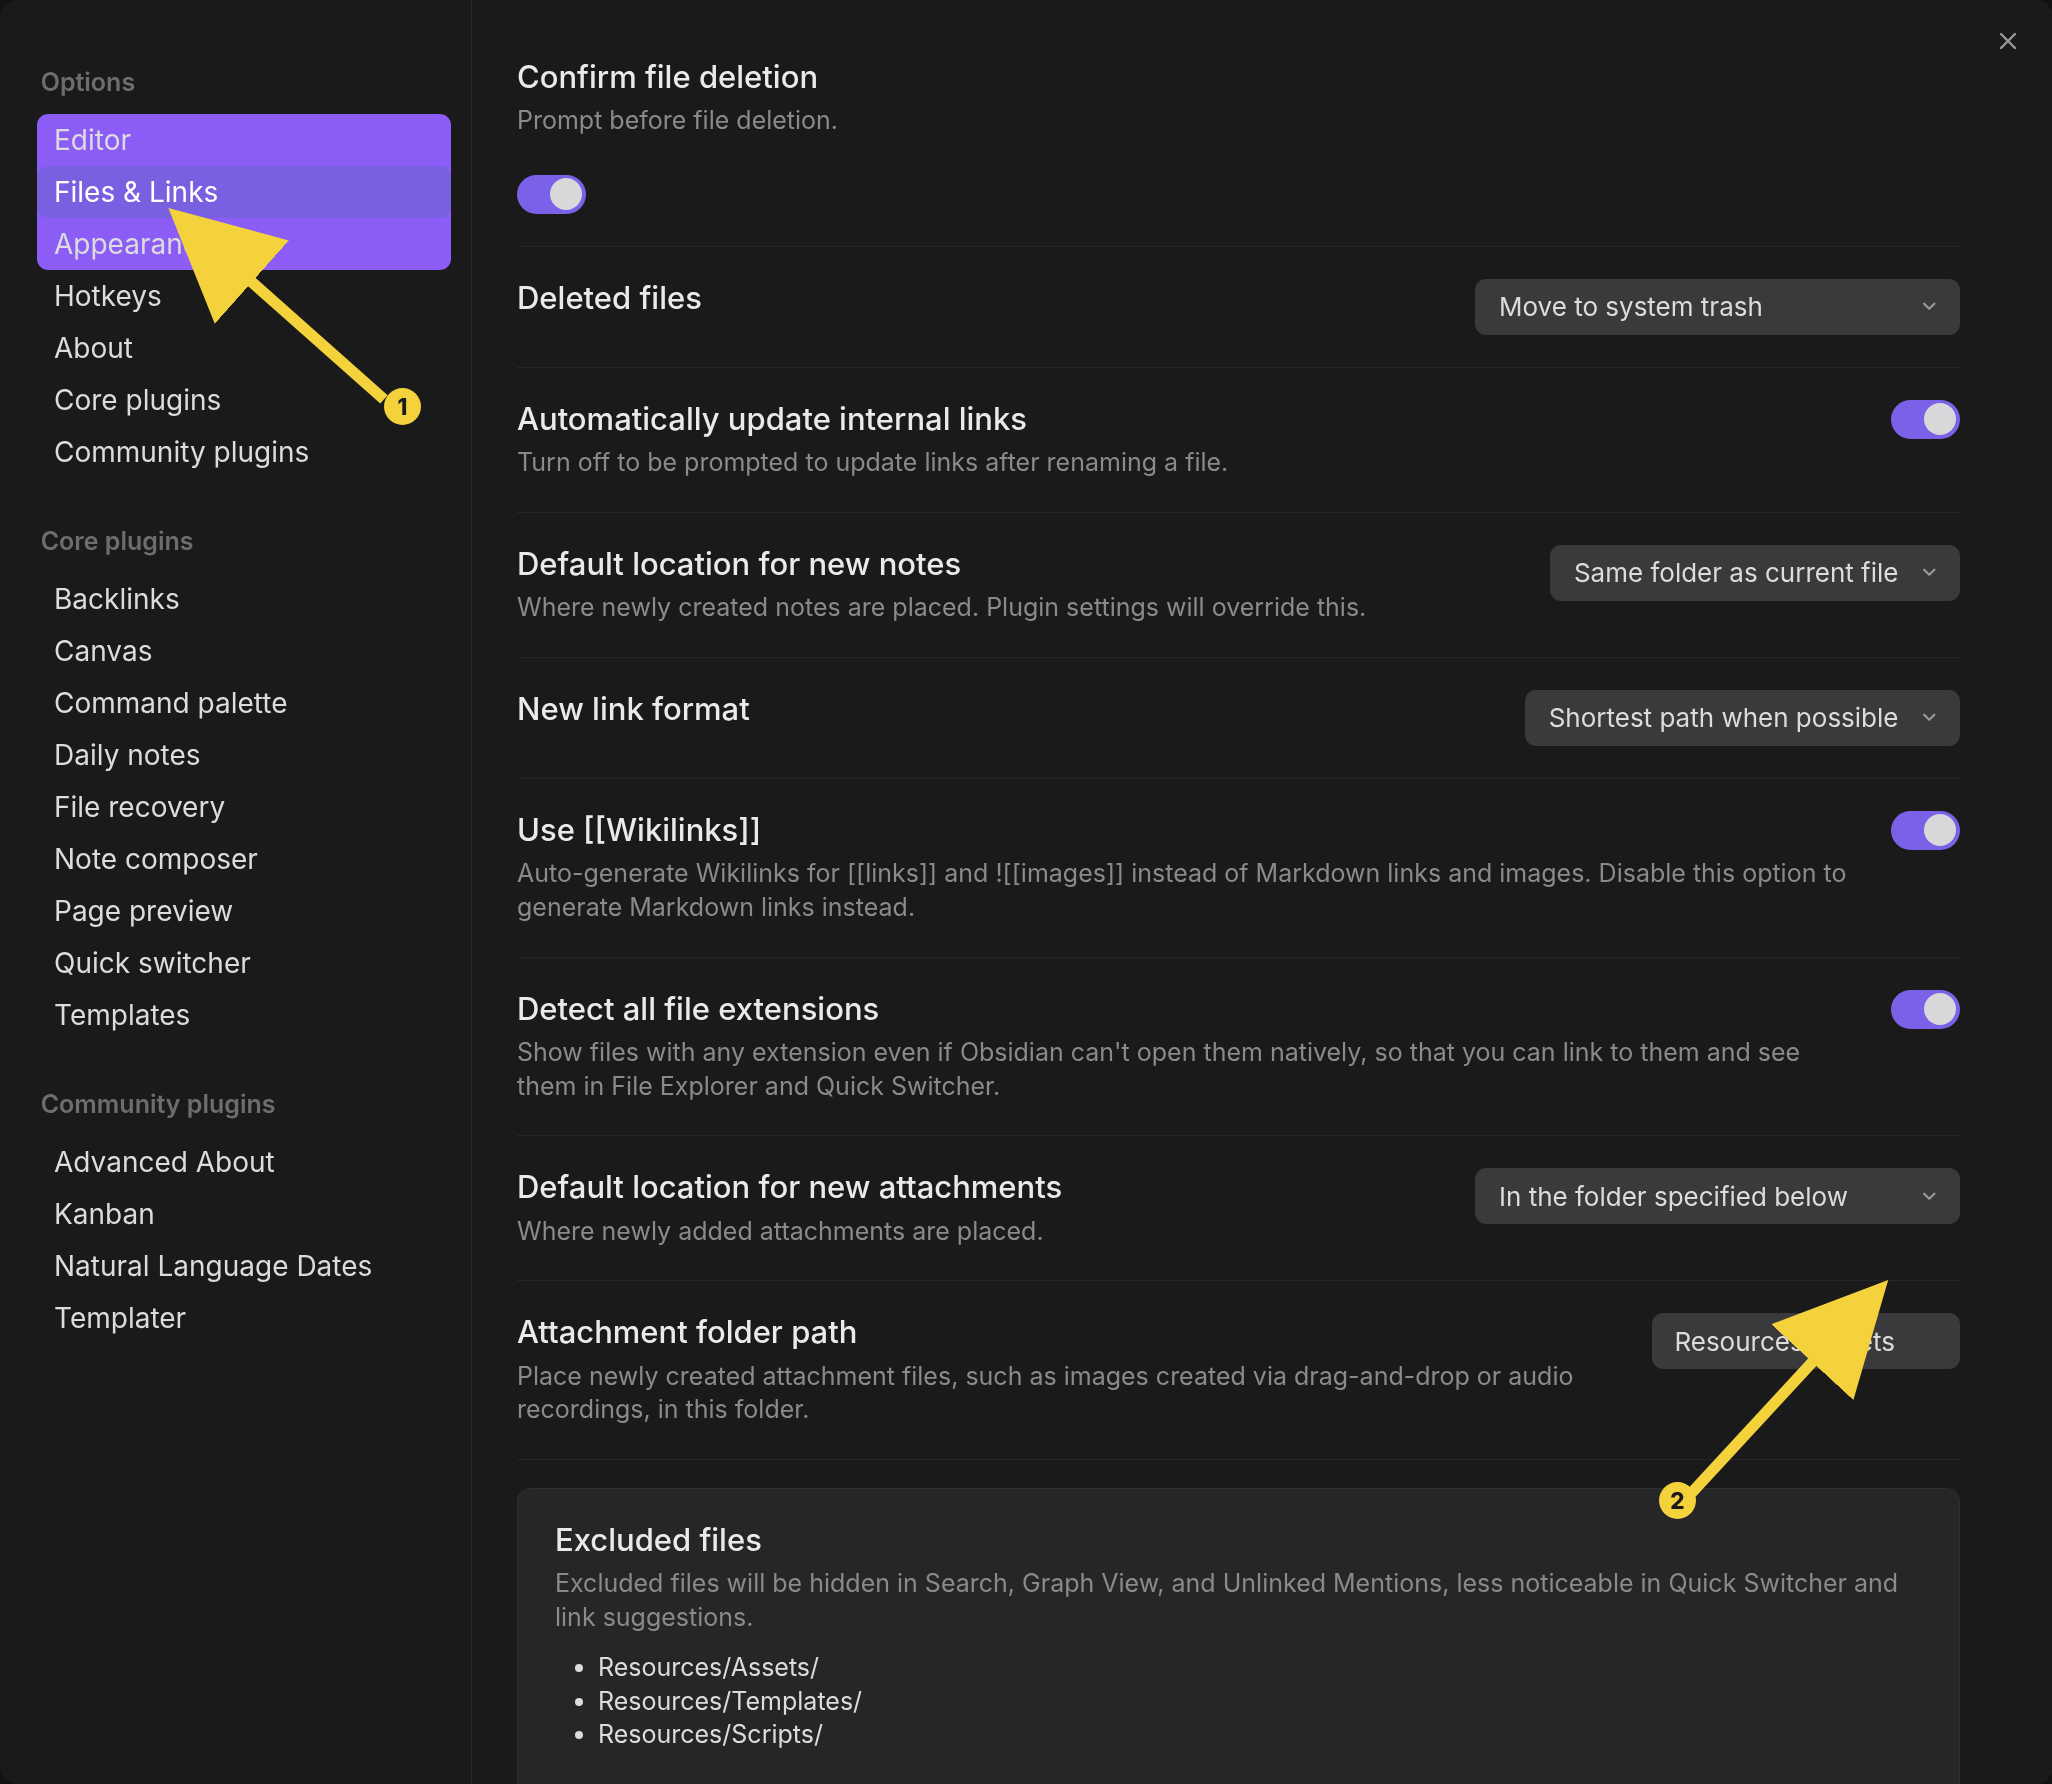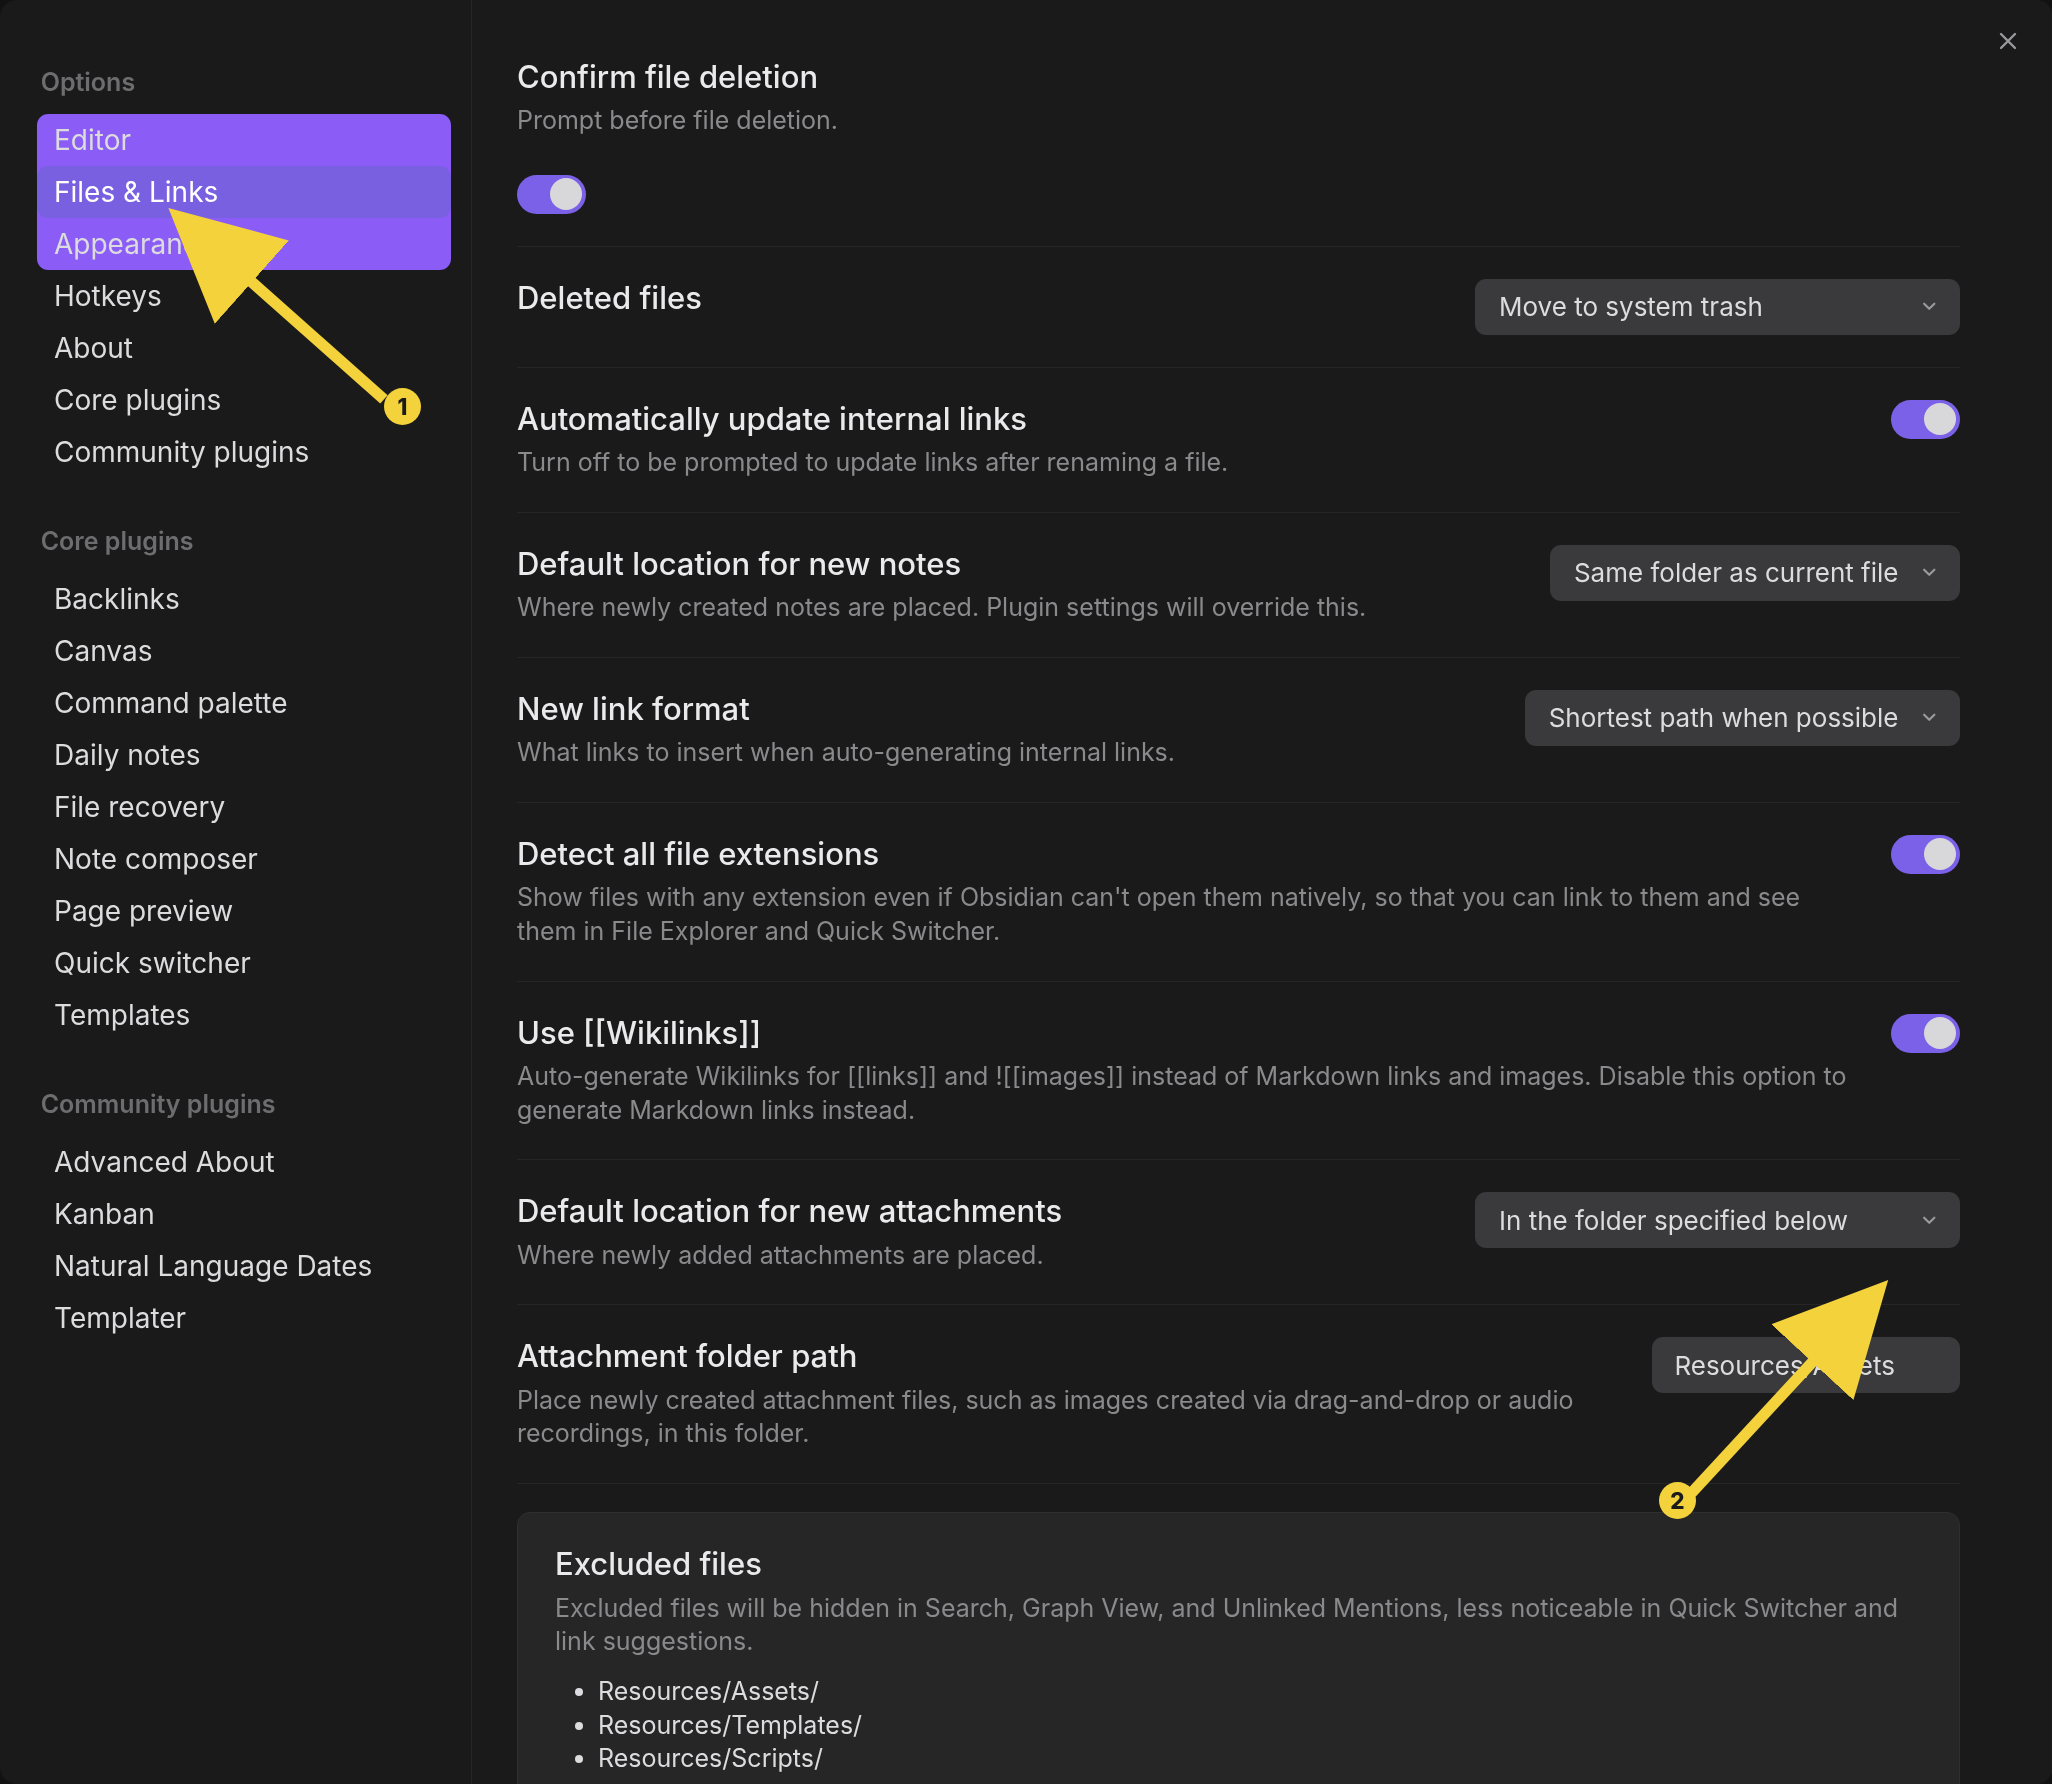--- a/index.html
+++ b/index.html
@@ -166,7 +166,6 @@
         <div class="row">
           <div class="col-text">
             <div class="title">New link format</div>
-            <div class="desc">What links to insert when auto-generating internal links.</div>
           </div>
           <div class="controls">
             <div class="dropdown">

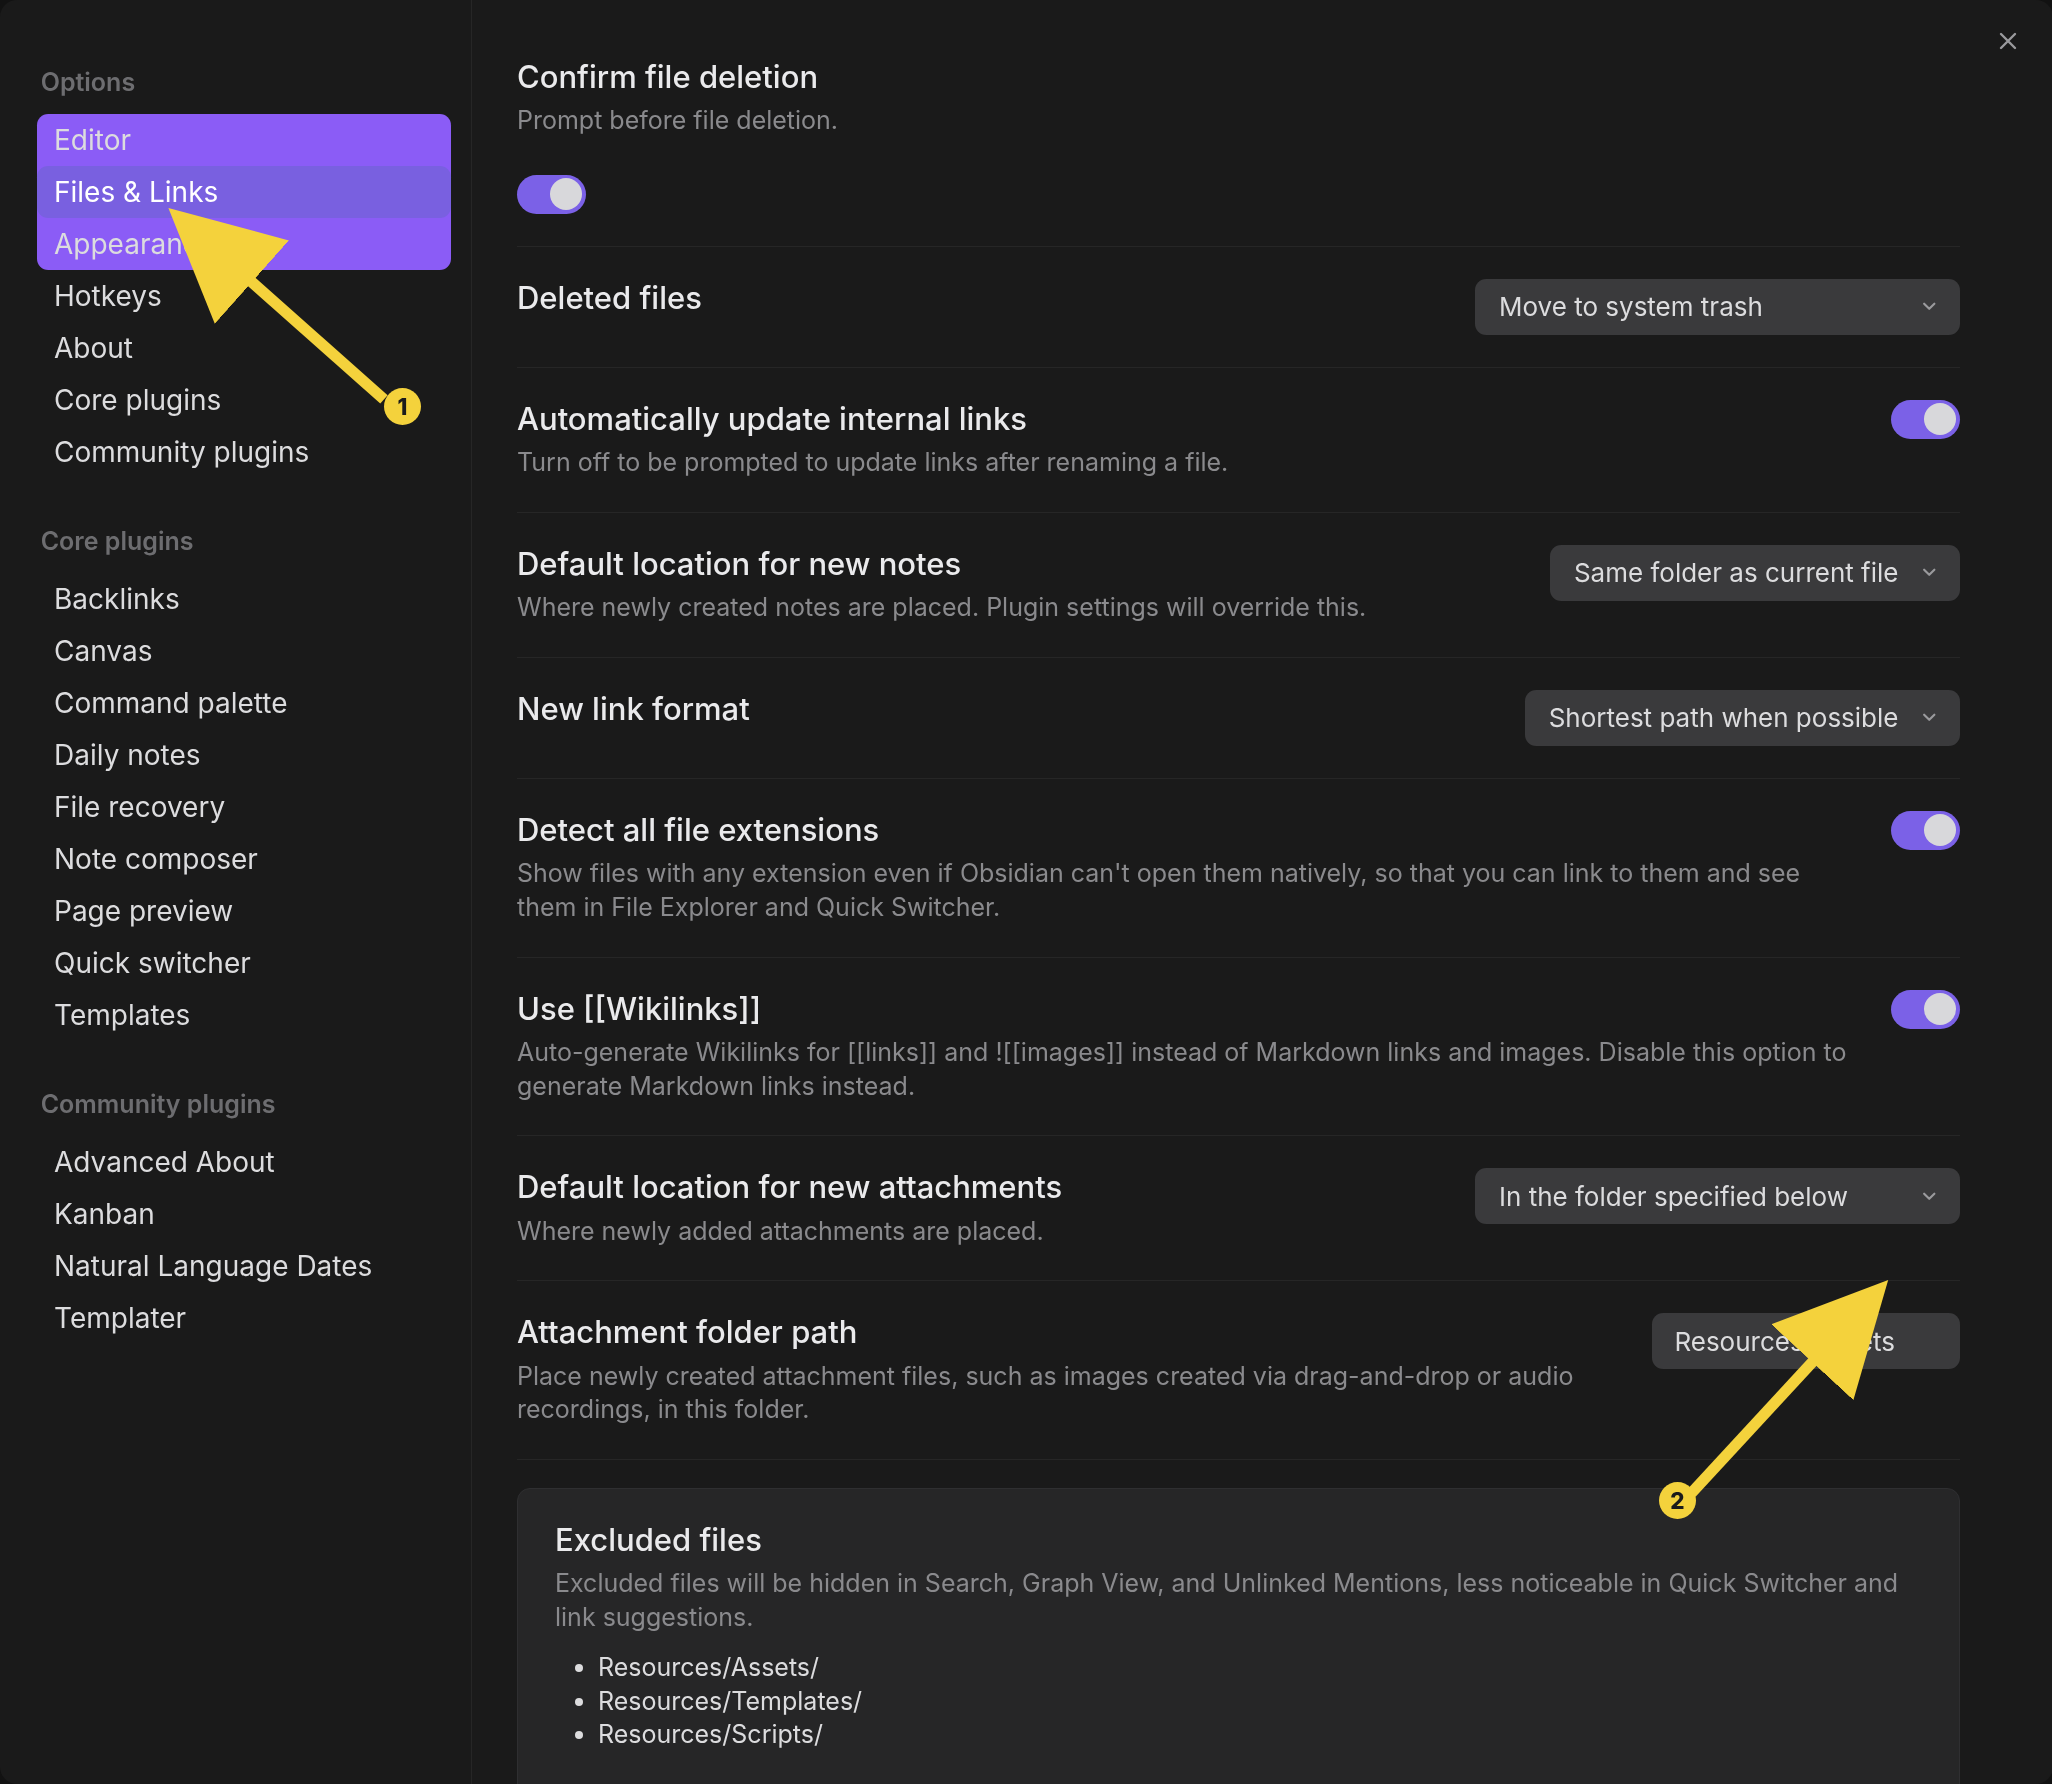--- a/index.html
+++ b/index.html
@@ -178,19 +178,19 @@
         </div>
         <div class="row">
           <div class="col-text">
+            <div class="title">Use [[Wikilinks]]</div>
+            <div class="desc">Auto-generate Wikilinks for [[links]] and ![[images]] instead of Markdown links and images. Disable this option to generate Markdown links instead.</div>
+          </div>
+          <div class="controls">
+            <div class="toggle on">
+              <div class="knob"></div>
+            </div>
+          </div>
+        </div>
+        <div class="row">
+          <div class="col-text">
             <div class="title">Detect all file extensions</div>
             <div class="desc">Show files with any extension even if Obsidian can't open them natively, so that you can link to them and see them in File Explorer and Quick Switcher.</div>
-          </div>
-          <div class="controls">
-            <div class="toggle on">
-              <div class="knob"></div>
-            </div>
-          </div>
-        </div>
-        <div class="row">
-          <div class="col-text">
-            <div class="title">Use [[Wikilinks]]</div>
-            <div class="desc">Auto-generate Wikilinks for [[links]] and ![[images]] instead of Markdown links and images. Disable this option to generate Markdown links instead.</div>
           </div>
           <div class="controls">
             <div class="toggle on">

